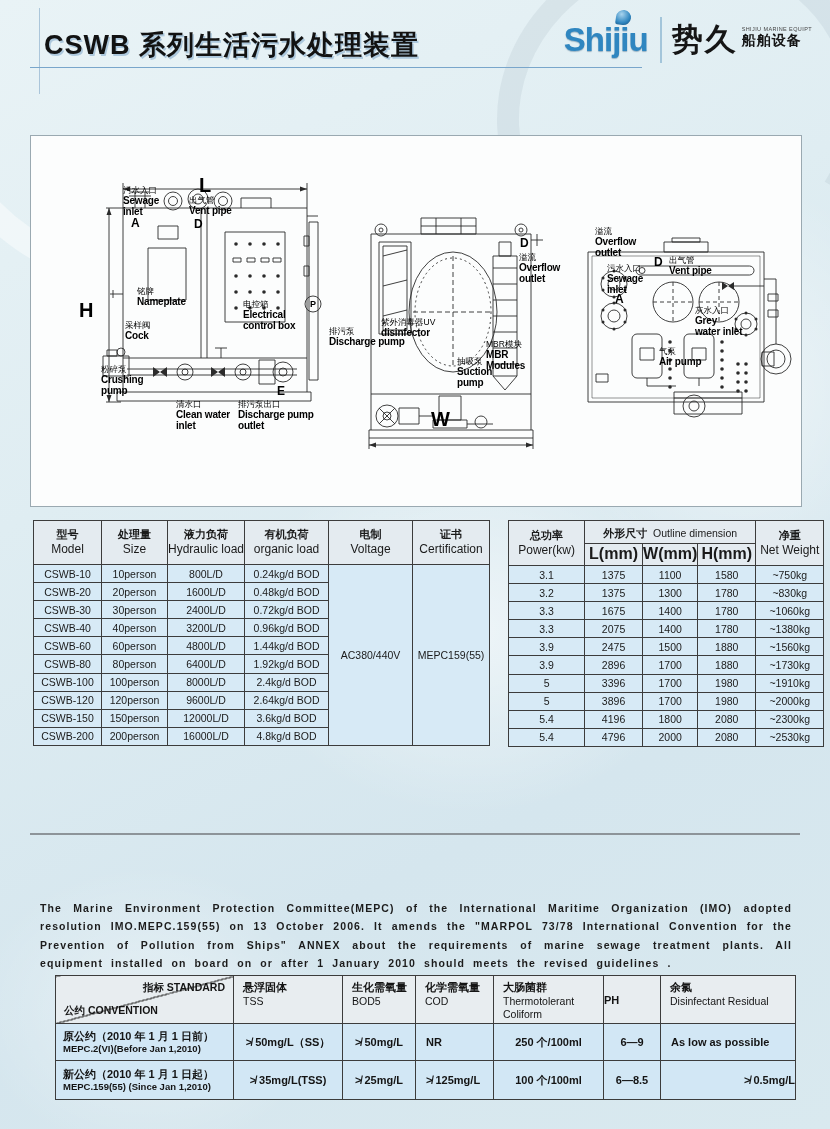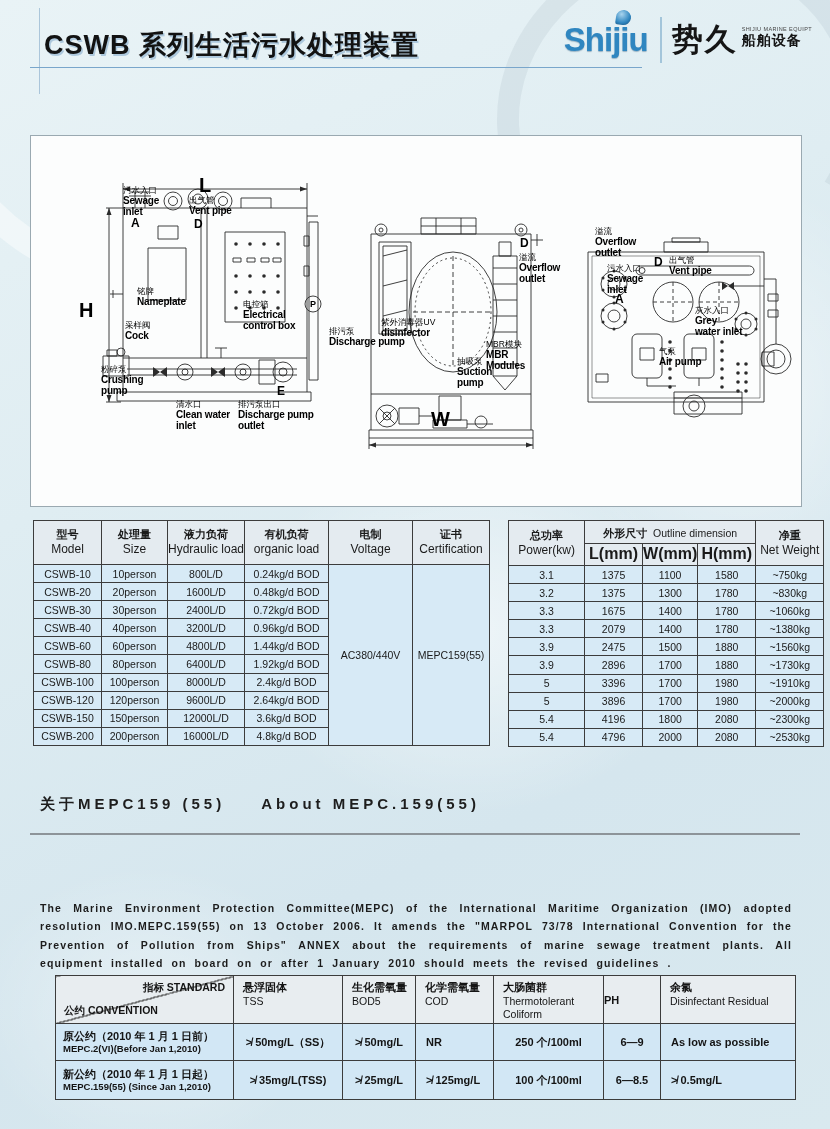--- a/index.html
+++ b/index.html
@@ -571,7 +571,7 @@
           </tr>
         <tr>
             <td>3.3</td>
-            <td>2079</td>
+            <td>2075</td>
             <td>1400</td>
             <td>1780</td>
             <td>~1380kg</td>

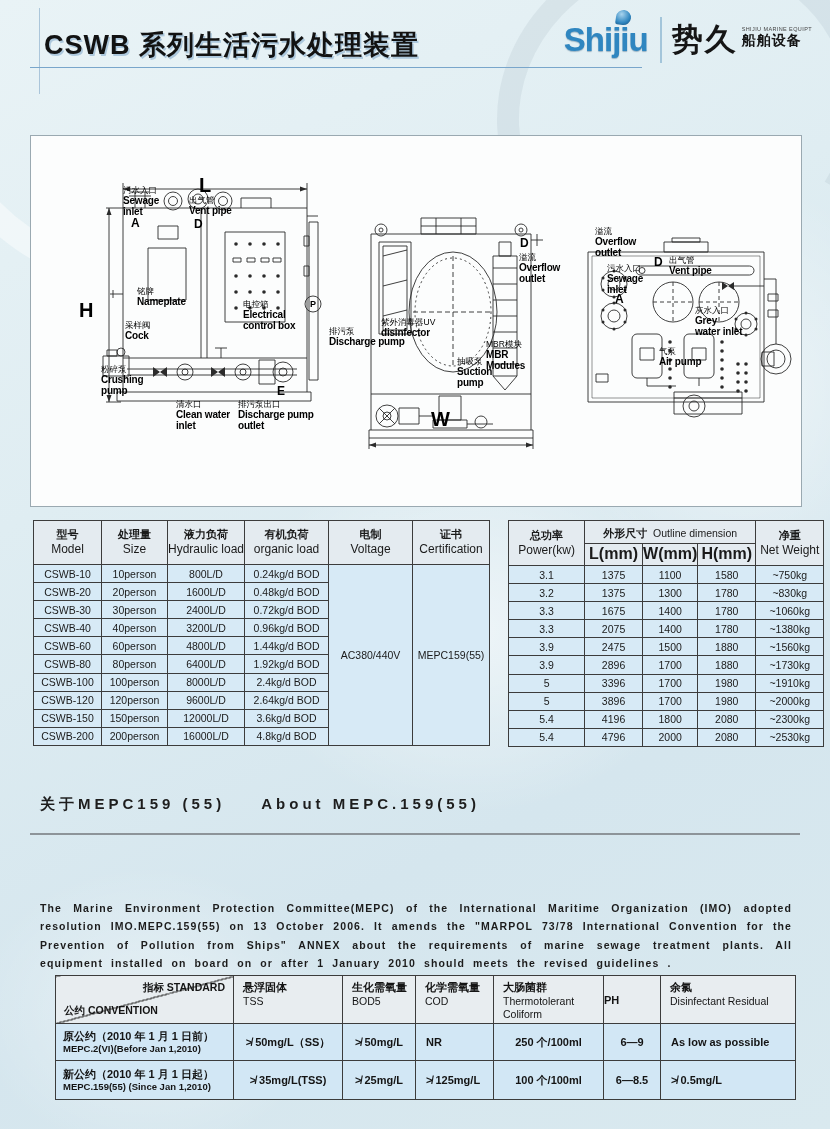--- a/index.html
+++ b/index.html
@@ -622,9 +622,6 @@
     </table>
   </div>
 
-  <div class="mepc-head">
-    <span>关于MEPC159 (55)</span><span class="gap"></span><span>About MEPC.159(55)</span>
-  </div>
   <div class="mepc-rule"></div>
   <div class="para-en">The Marine Environment Protection Committee(MEPC) of the International Maritime Organization (IMO) adopted resolution IMO.MEPC.159(55) on 13 October 2006. It amends the "MARPOL 73/78 International Convention for the Prevention of Pollution from Ships" ANNEX about the requirements of marine sewage treatment plants. All equipment installed on board on or after 1 January 2010 should meets the revised guidelines .</div>
 

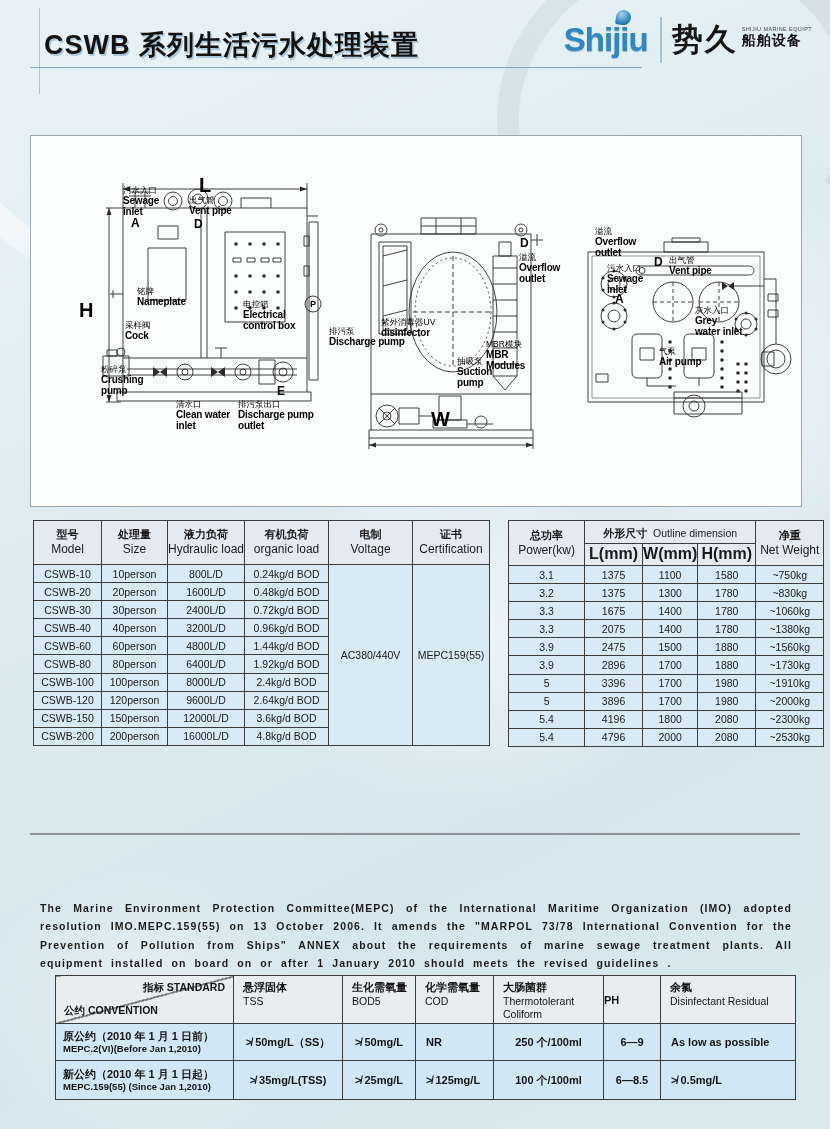--- a/index.html
+++ b/index.html
@@ -688,7 +688,7 @@
           <td class="val" style="text-align:left;padding-left:10px">≯ 125mg/L</td>
           <td class="val">100 个/100ml</td>
           <td class="val">6—8.5</td>
-          <td class="val" style="text-align:left;padding-left:10px">≯ 0.5mg/L</td>
+          <td class="val" style="text-align:right;padding-left:10px">≯ 0.5mg/L</td>
         </tr>
       </tbody>
     </table>

